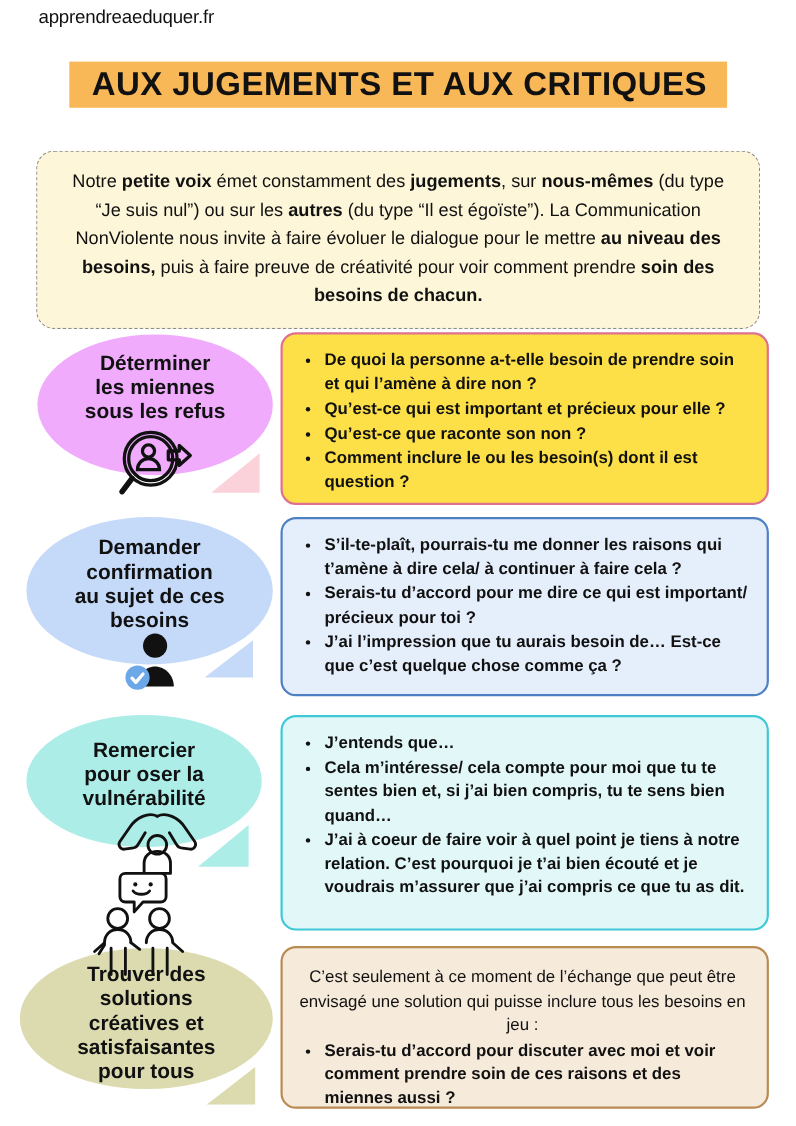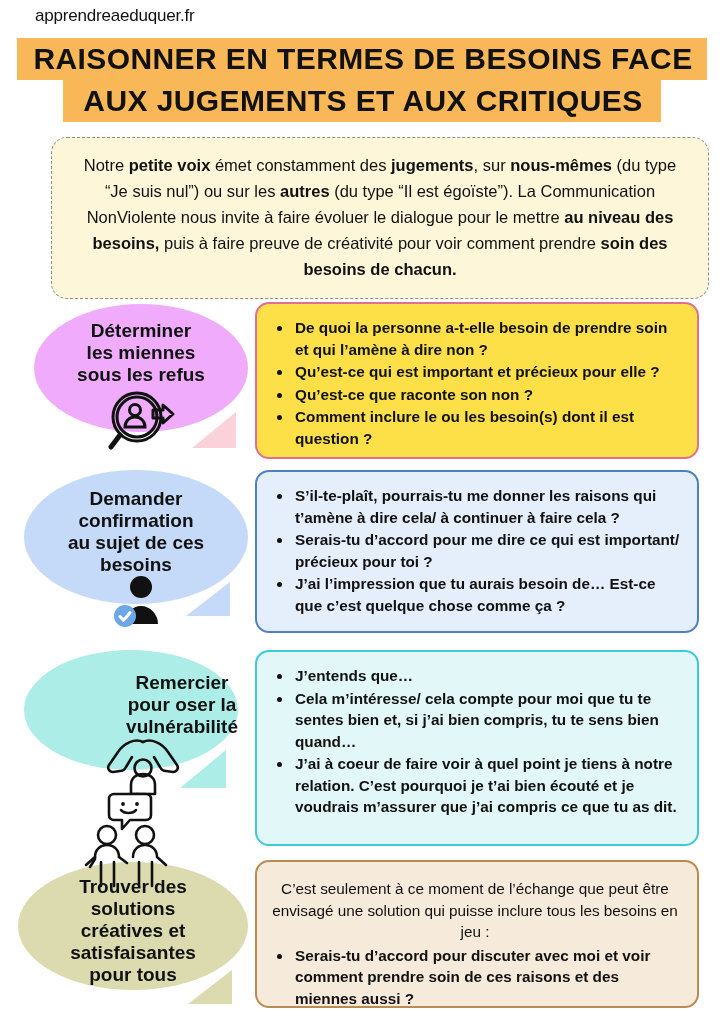--- a/index.html
+++ b/index.html
@@ -124,7 +124,7 @@
 <div class="site-credit">apprendreaeduquer.fr</div>
 
 <div class="title-block">
-  <div class="title-line l1">RAISONNER EN TERMES DE BESOINS FACE</div><br>
+  <br>
   <div class="title-line l2">AUX JUGEMENTS ET AUX CRITIQUES</div>
 </div>
 

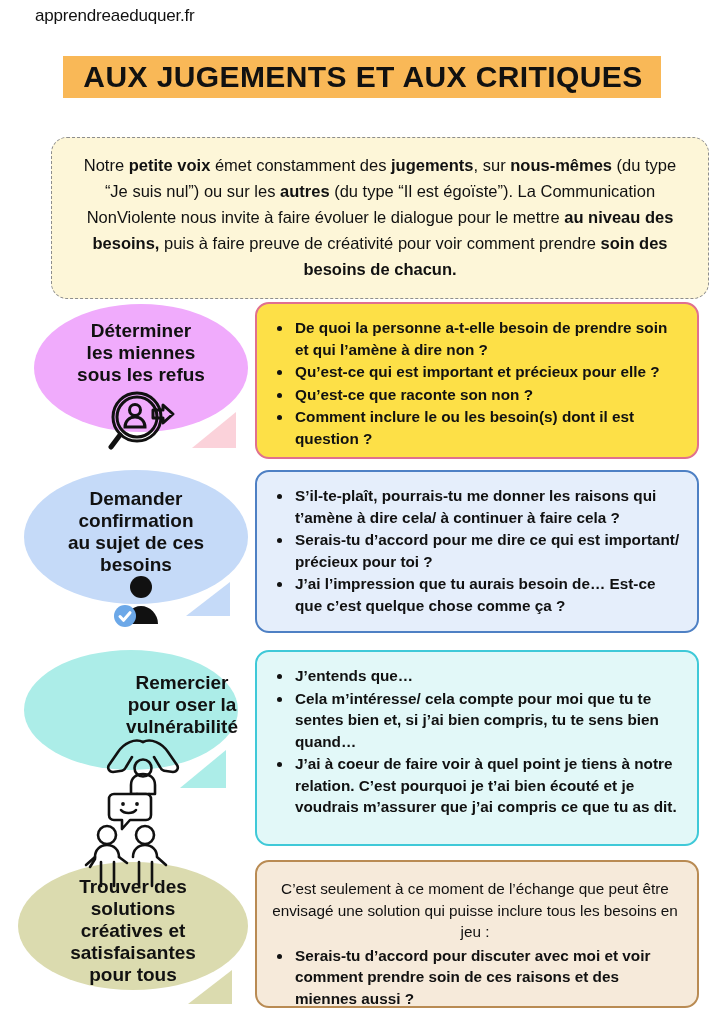--- a/index.html
+++ b/index.html
@@ -48,7 +48,7 @@
   
   .intro-box {
     position: absolute;
-    top: 137px; left: 51px;
+    top: 137px; left: 33px;
     width: 658px;
     background: #FDF6D8;
     border: 1.6px dashed #8d8d8d;

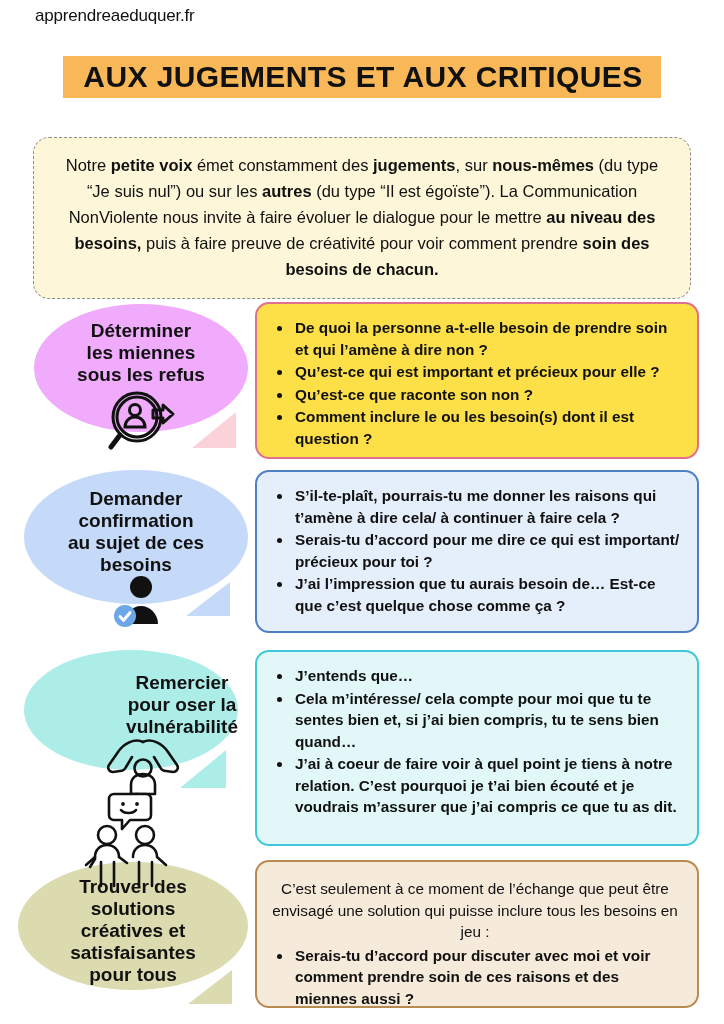--- a/index.html
+++ b/index.html
@@ -201,7 +201,7 @@
 <div class="row" style="top:650px;height:200px;">
 
   <div class="bubble-wrap" style="left:24px; top:0px;">
-    <div class="bubble" style="width:214px;height:120px;background:#ACEDE8;justify-content:flex-end;">
+    <div class="bubble" style="width:214px;height:120px;background:#ACEDE8;">
       <div class="bubble-label" style="padding-top:22px;">
         <div>Remercier</div>
         <div>pour oser la</div>

